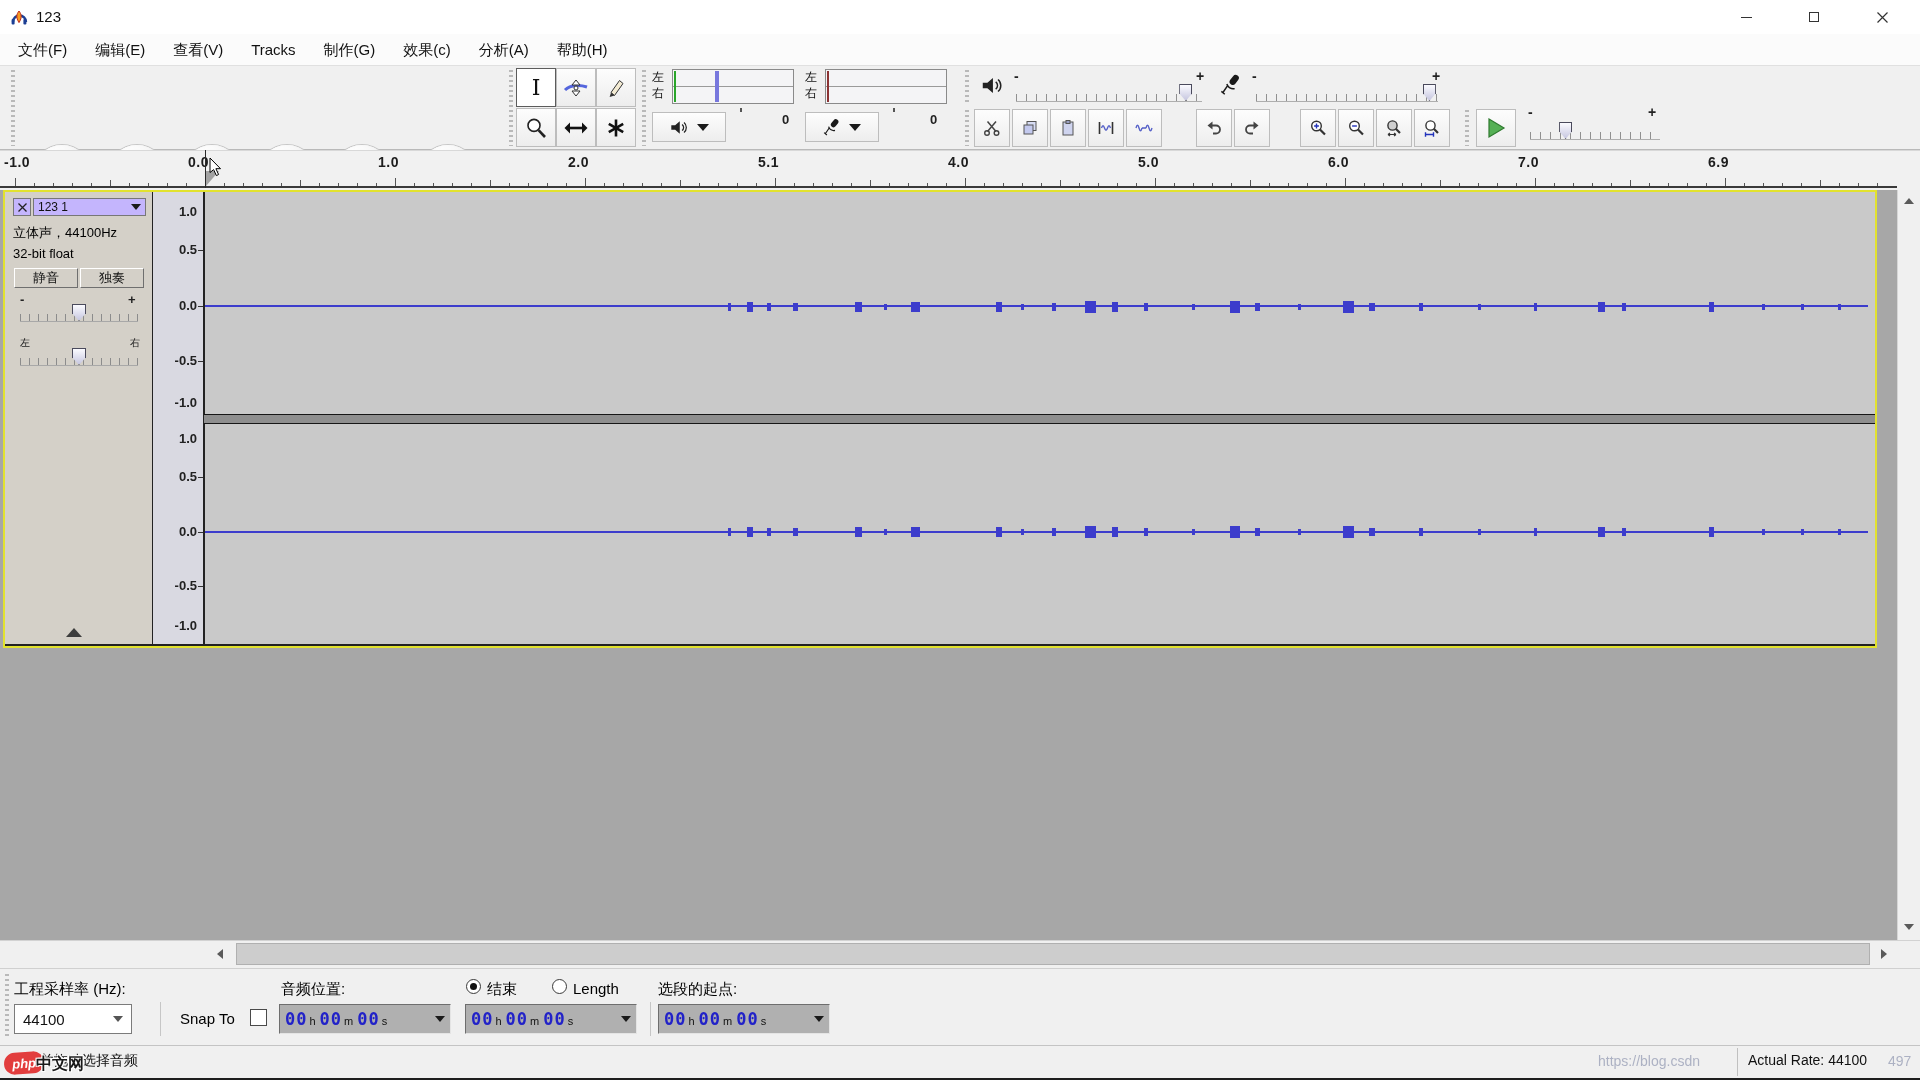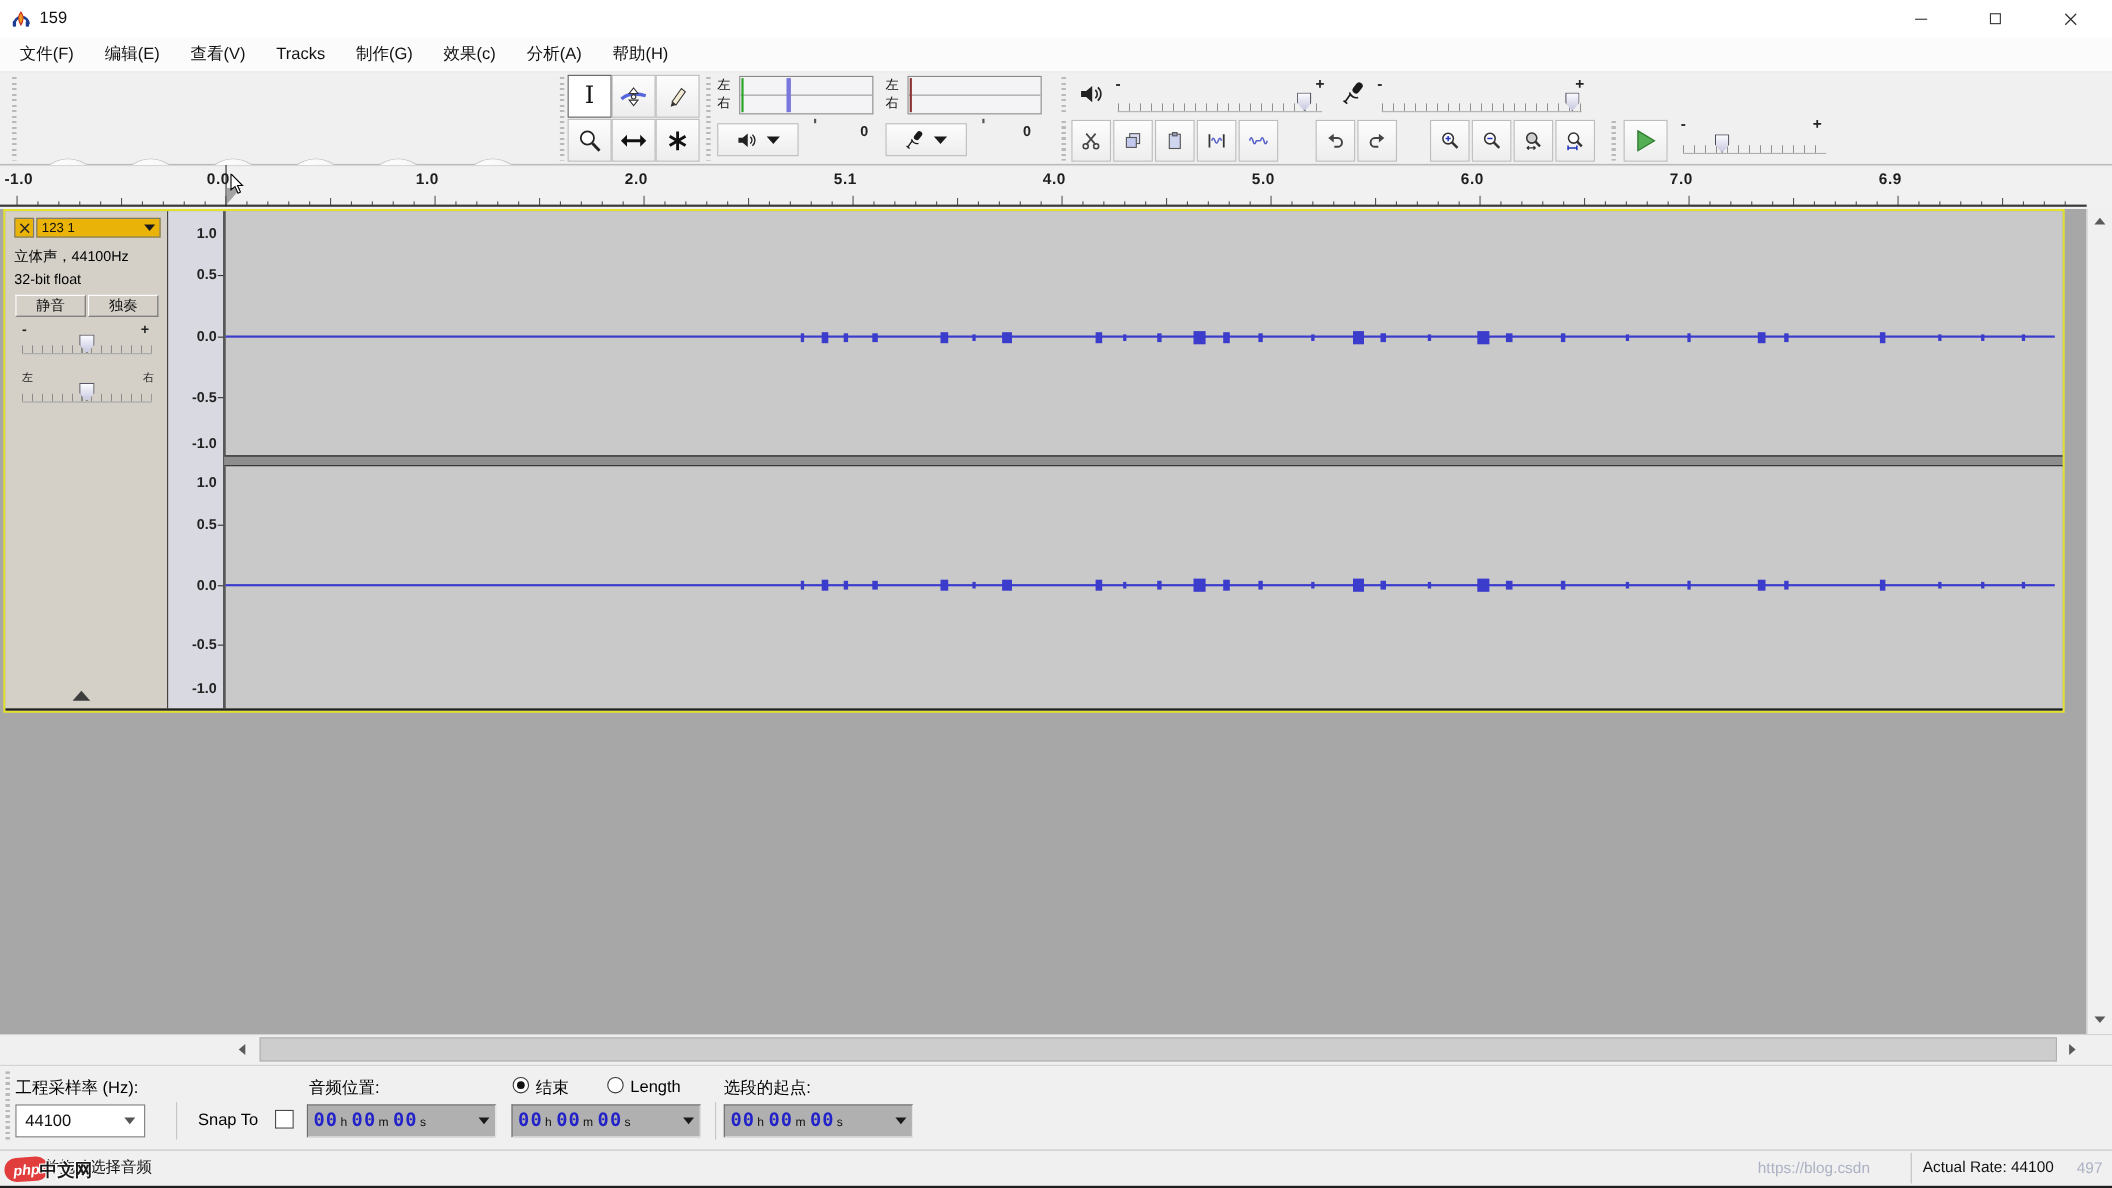--- a/index.html
+++ b/index.html
@@ -102,7 +102,7 @@
       <path d="M9 3 C11.4 6.2 12.4 9.2 9 14.6 C5.6 9.2 6.6 6.2 9 3 Z" fill="#f59a20" stroke="#c02a1a" stroke-width="1"></path>
     </svg>
   </span>
-  <span class="abs" id="title-text">159</span>
+  <span class="abs" id="title-text">123</span>
   <div class="abs wb" style="left:1712px">
       <span style="width:11px;height:1px;background:#333"></span>
     </div>

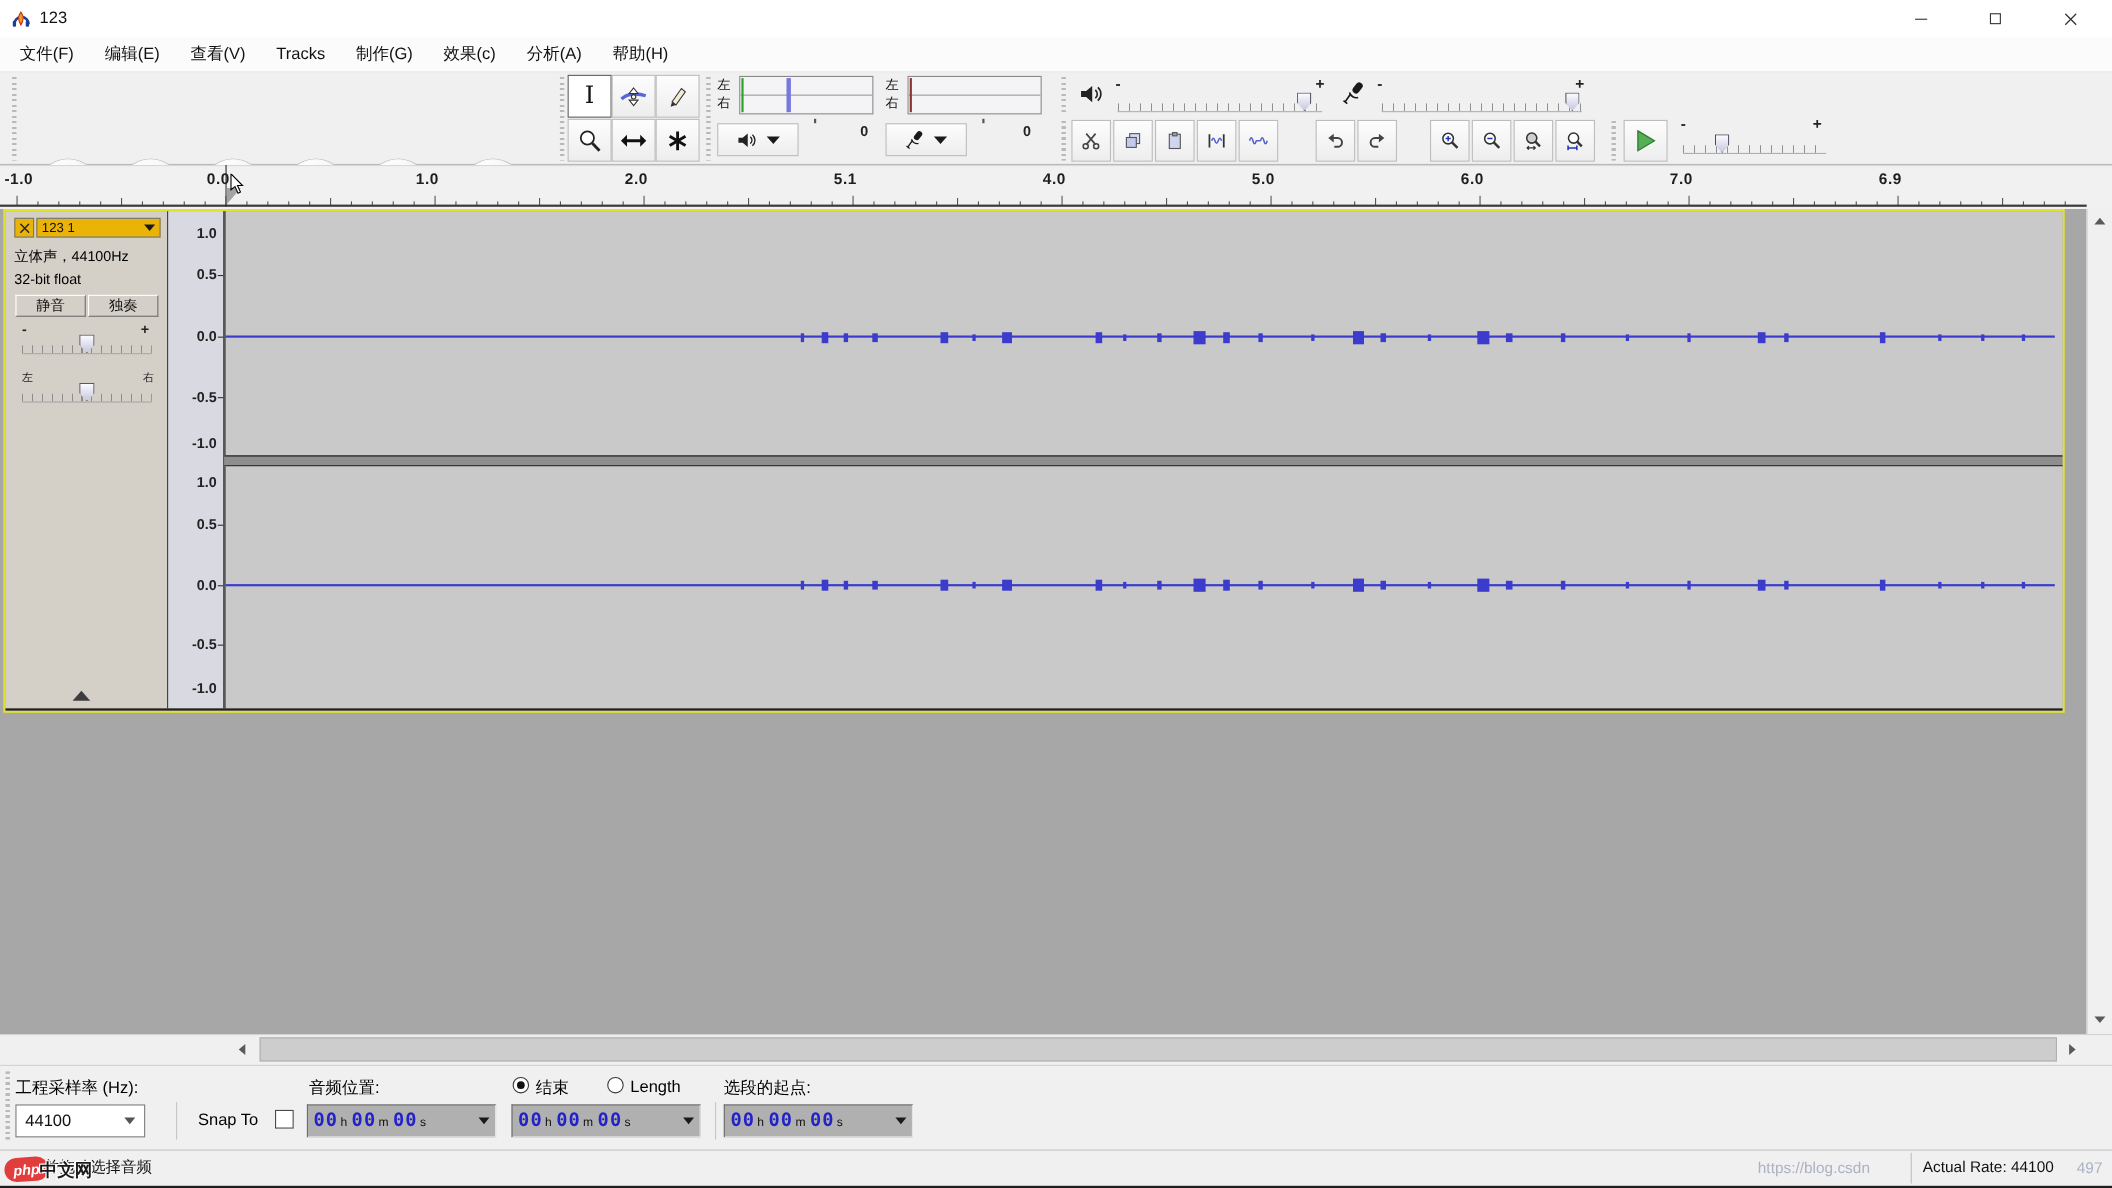--- a/index.html
+++ b/index.html
@@ -49,7 +49,7 @@
   .vr-label{position:absolute;width:42px;text-align:right;font-size:13px;font-weight:bold;color:#222}
   .vr-tick{position:absolute;width:5px;height:1px;background:#333}
   
-  .tp-btn-mini{position:absolute;height:18px;border:1px solid #777;background:#eab308;display:flex;align-items:center;font-size:11px}
+  .tp-btn-mini{position:absolute;height:18px;border:1px solid #777;background:#c4b5fd;display:flex;align-items:center;font-size:11px}
   .tp-text{position:absolute;font-size:13px;color:#000;white-space:nowrap}
   .tp-raised{position:absolute;width:64px;height:20px;background:#d4d0c8;border:1px solid;border-color:#fff #6f6f6f #6f6f6f #fff;font-size:13px;text-align:center;line-height:18px}
   .tp-sign{position:absolute;font-size:13px;font-weight:bold;color:#222}

